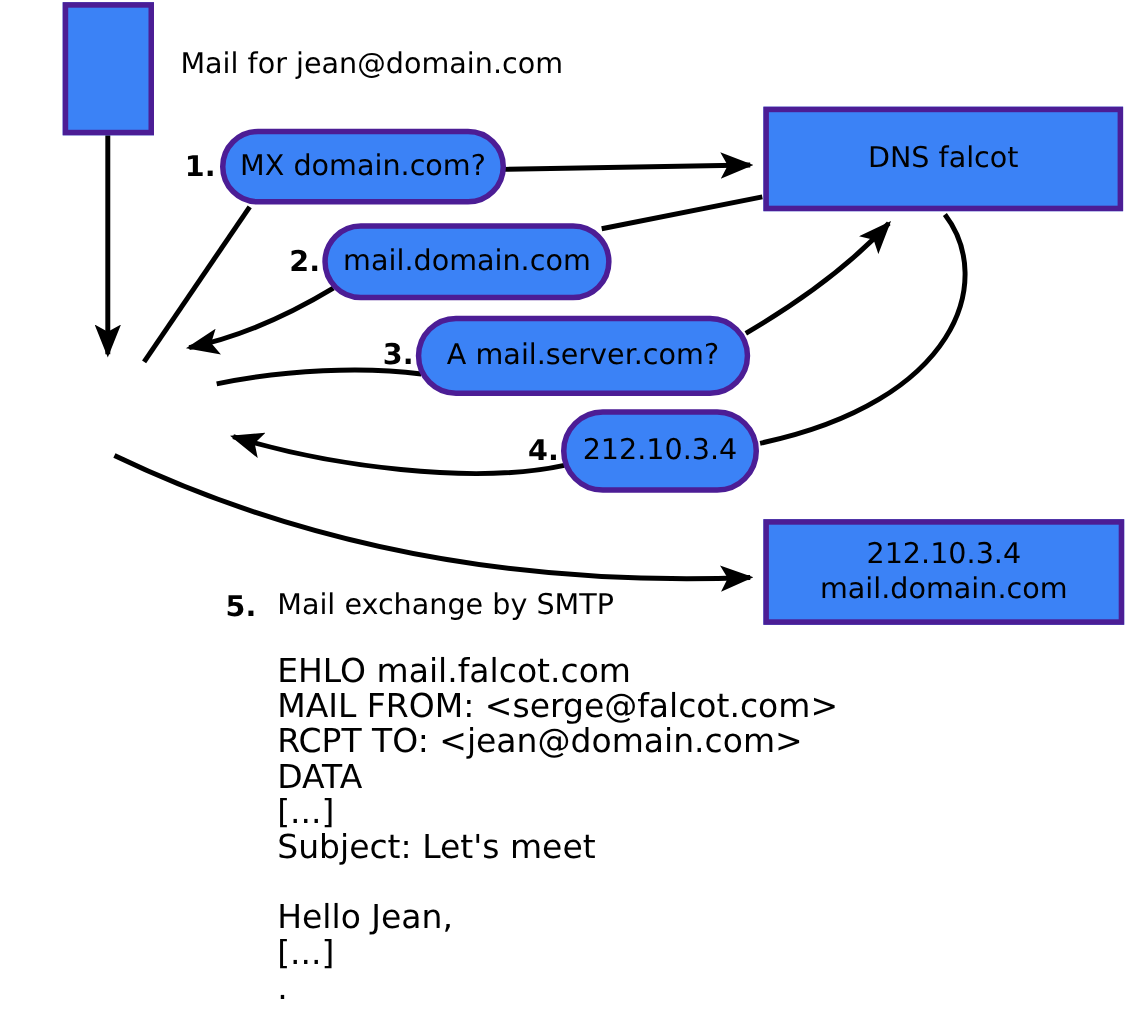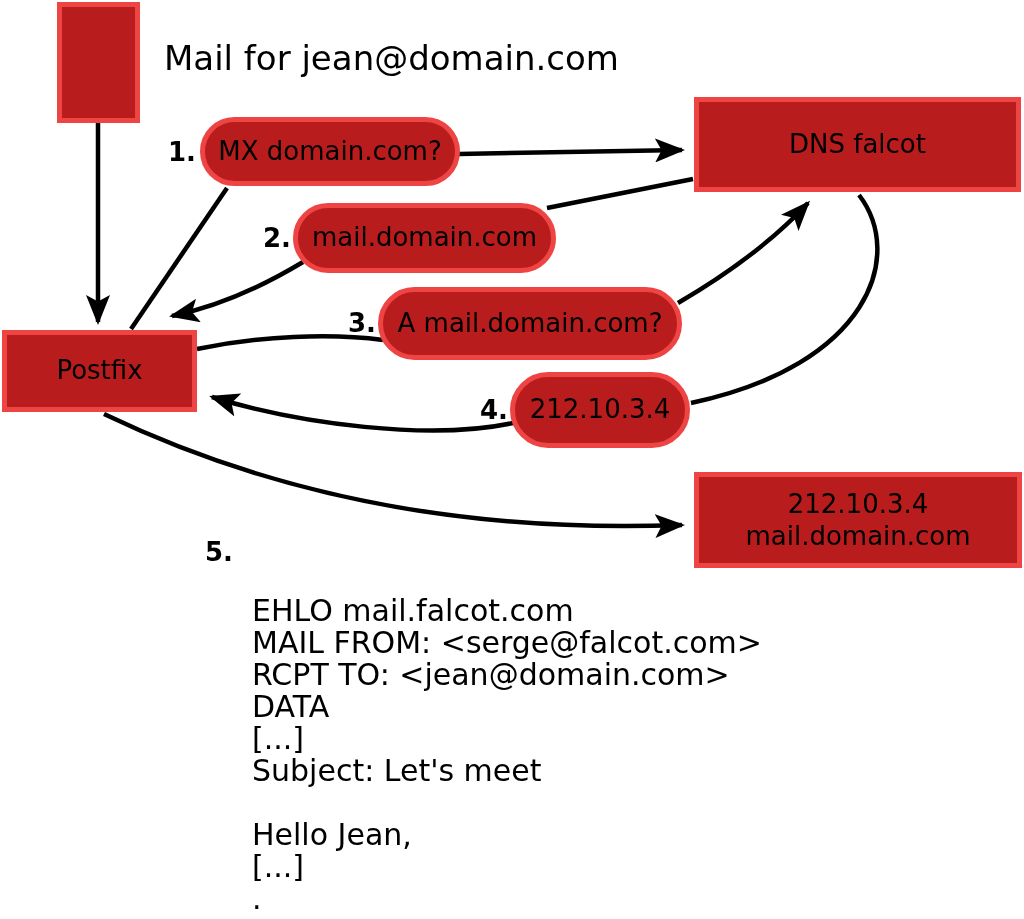--- a/index.html
+++ b/index.html
@@ -54,7 +54,7 @@
   }
   .caption {
     position: absolute;
-    font-size: 34px;
+    font-size: 26px;
     line-height: 30px;
     white-space: nowrap;
   }

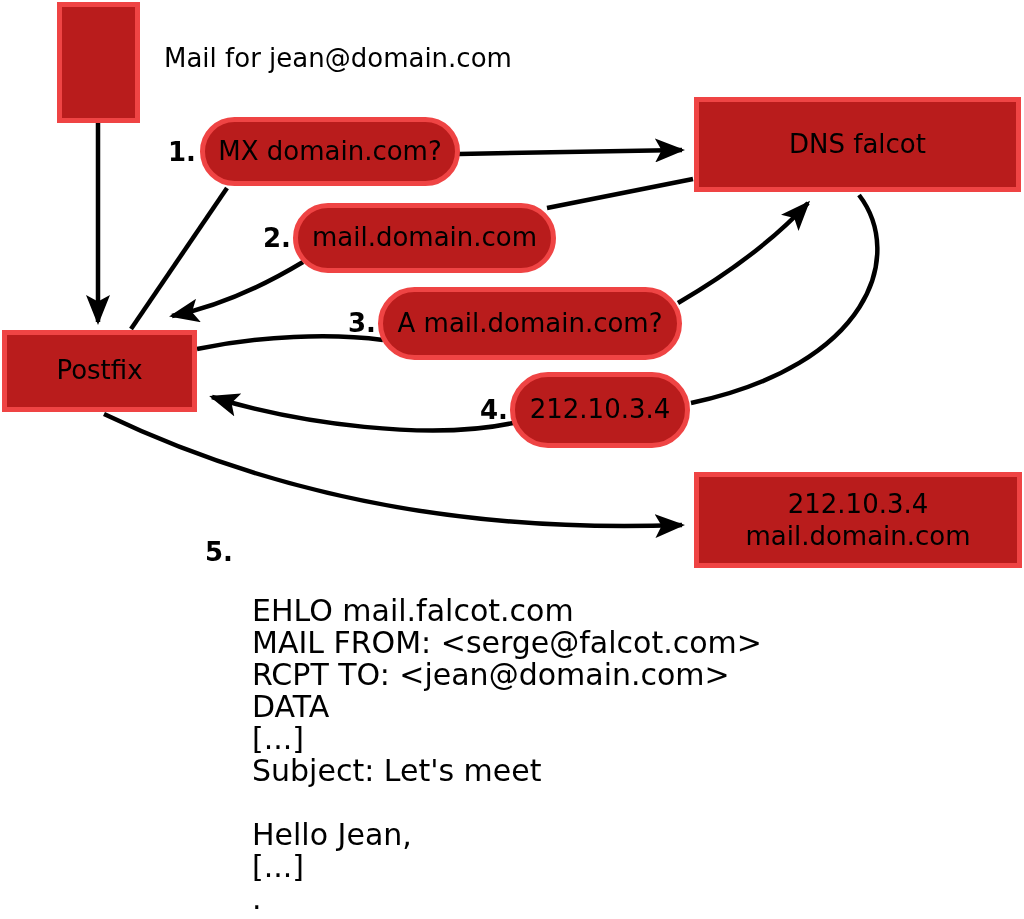--- a/index.html
+++ b/index.html
@@ -27,8 +27,8 @@
   .box {
     position: absolute;
     box-sizing: border-box;
-    border: 5px solid #ef4444;
-    background: #b91c1c;
+    border: 5px solid #4c1d95;
+    background: #3b82f6;
     display: flex;
     align-items: center;
     justify-content: center;

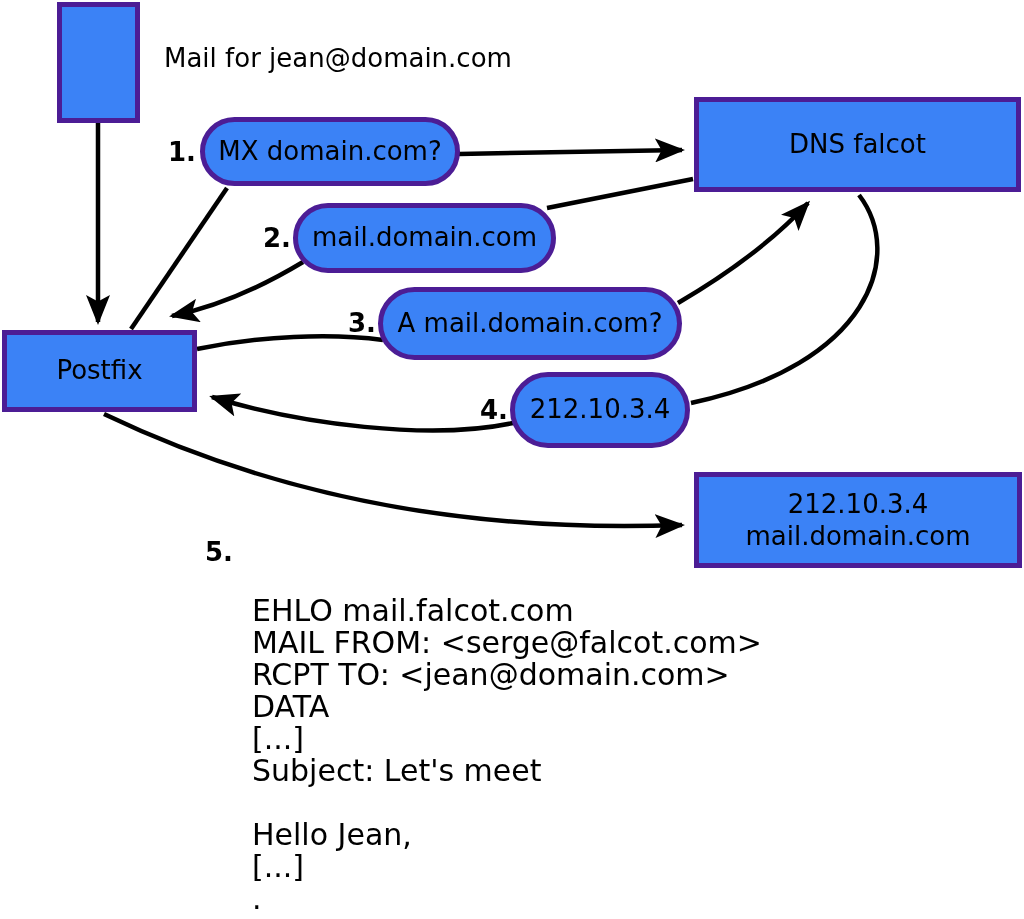--- a/index.html
+++ b/index.html
@@ -105,7 +105,7 @@
   <div class="box pill" style="left:293px; top:203px; width:263px; height:70px;">mail.domain.com</div>
 
   <span class="num" style="left:338px; top:308px; width:38px;">3.</span>
-  <div class="box pill" style="left:378px; top:287px; width:304px; height:73px;">A mail.domain.com?</div>
+  <div class="box pill" style="left:378px; top:287px; width:304px; height:73px;">A mail.server.com?</div>
 
   <span class="num" style="left:470px; top:395px; width:38px;">4.</span>
   <div class="box pill" style="left:510px; top:372px; width:180px; height:76px;">212.10.3.4</div>

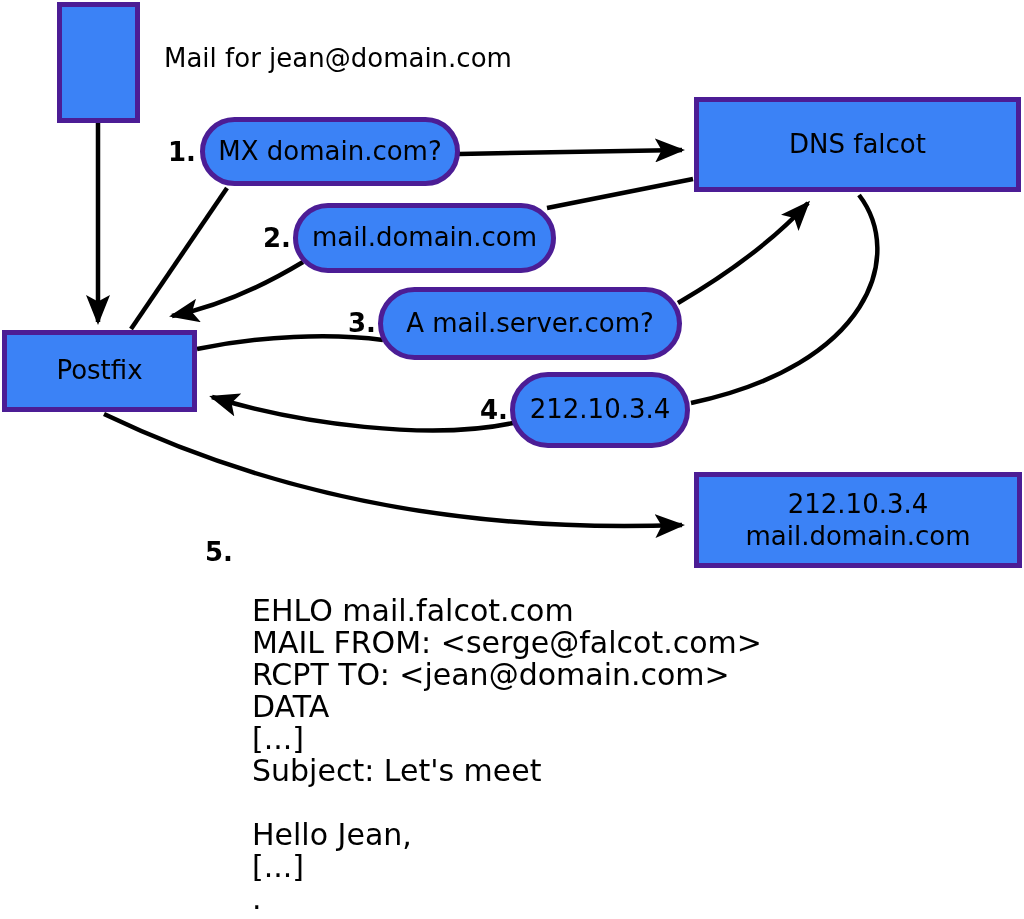--- a/index.html
+++ b/index.html
@@ -110,7 +110,6 @@
   <span class="num" style="left:470px; top:395px; width:38px;">4.</span>
   <div class="box pill" style="left:510px; top:372px; width:180px; height:76px;">212.10.3.4</div>
 
-  <div class="box" style="left:2px; top:330px; width:195px; height:82px;">Postfix</div>
 
   <div class="box" style="left:694px; top:97px; width:327px; height:95px;">DNS falcot</div>
 

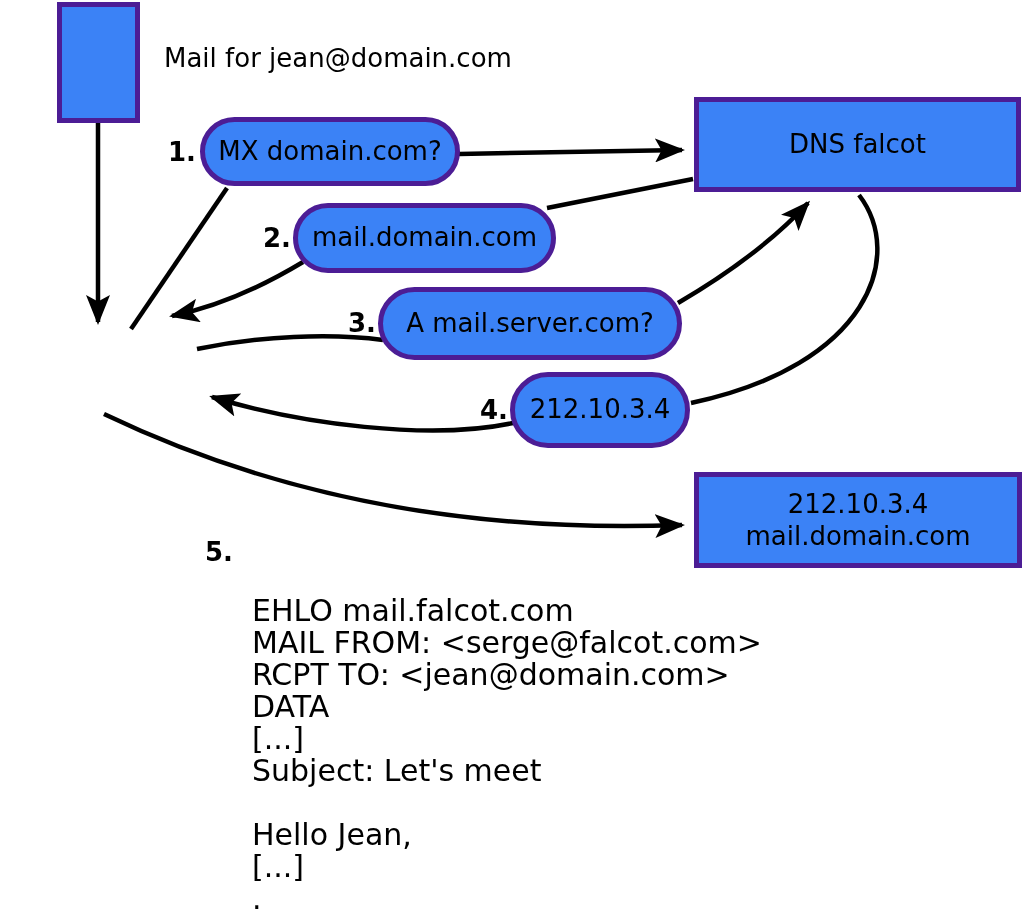--- a/index.html
+++ b/index.html
@@ -119,6 +119,7 @@
   </div>
 
   <span class="num" style="left:193px; top:537px; width:40px;">5.</span>
+  <div class="caption" style="left:252px; top:535px;">Mail exchange by SMTP</div>
 
   <pre class="smtp">EHLO mail.falcot.com
 MAIL FROM: &lt;serge@falcot.com&gt;

